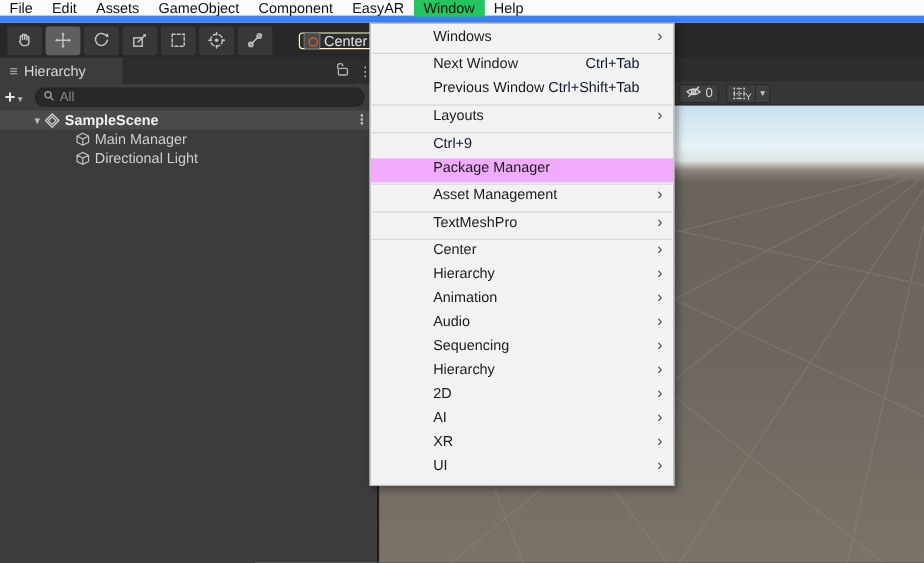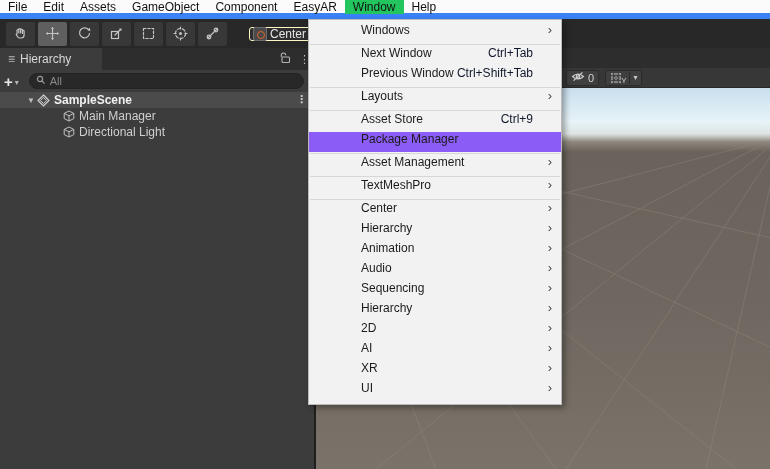--- a/index.html
+++ b/index.html
@@ -277,7 +277,6 @@
       </div>
       <div class="menu-sep"></div>
       <div class="menu-item">
-        <span class="lbl">Asset Store</span>
         <span class="sc">Ctrl+9</span>
       </div>
       <div class="menu-item highlighted">

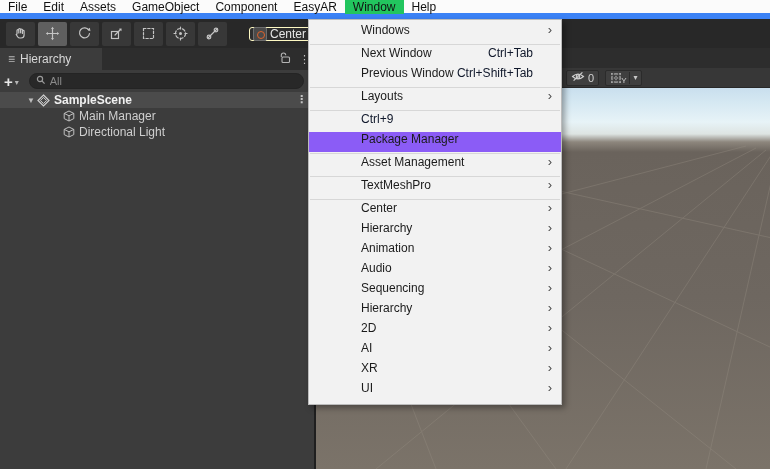--- a/index.html
+++ b/index.html
@@ -60,7 +60,7 @@
   
   #win-menu { position:absolute; left:308px; top:19px; width:254px; background:#f2f2f2; border:1px solid #bcbcbc; box-shadow:3px 3px 6px rgba(0,0,0,.35); z-index:50; padding:3px 0; }
   .menu-item { height:20px; display:flex; color:#1b1b1b; padding-left:52px; padding-right:9px; position:relative; }
-  .menu-item.highlighted { background:#8b5cf6; }
+  .menu-item.highlighted { background:#f0abfc; }
   .menu-item .lbl { flex:1; white-space:nowrap; }
   .menu-item .sc { color:#0f172a; margin-right:19px; }
   .menu-item .arrow { color:#4a4a4a; font-size:13px; line-height:1; margin-left:auto; }

